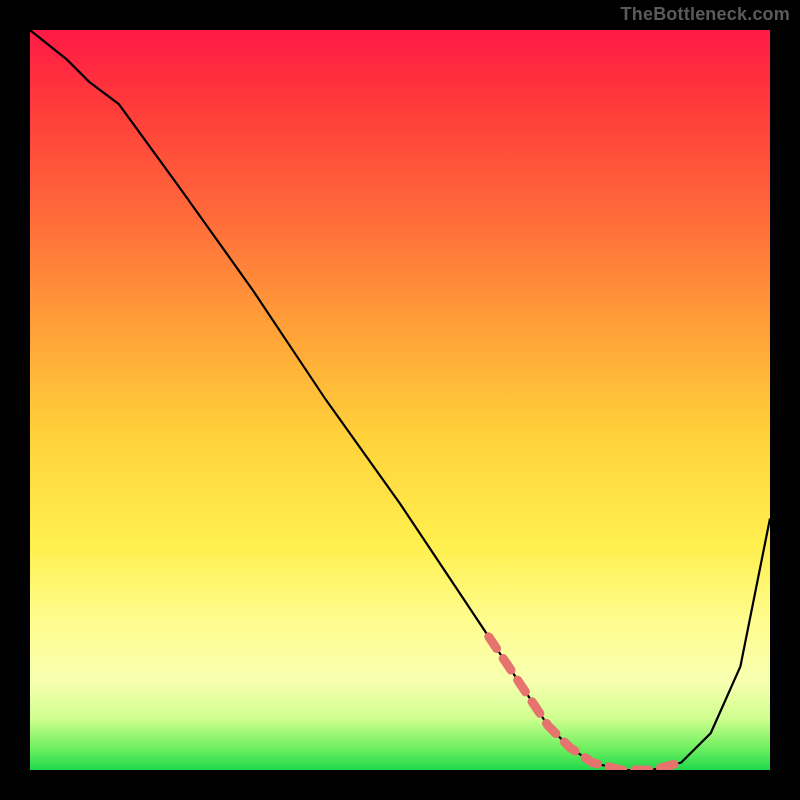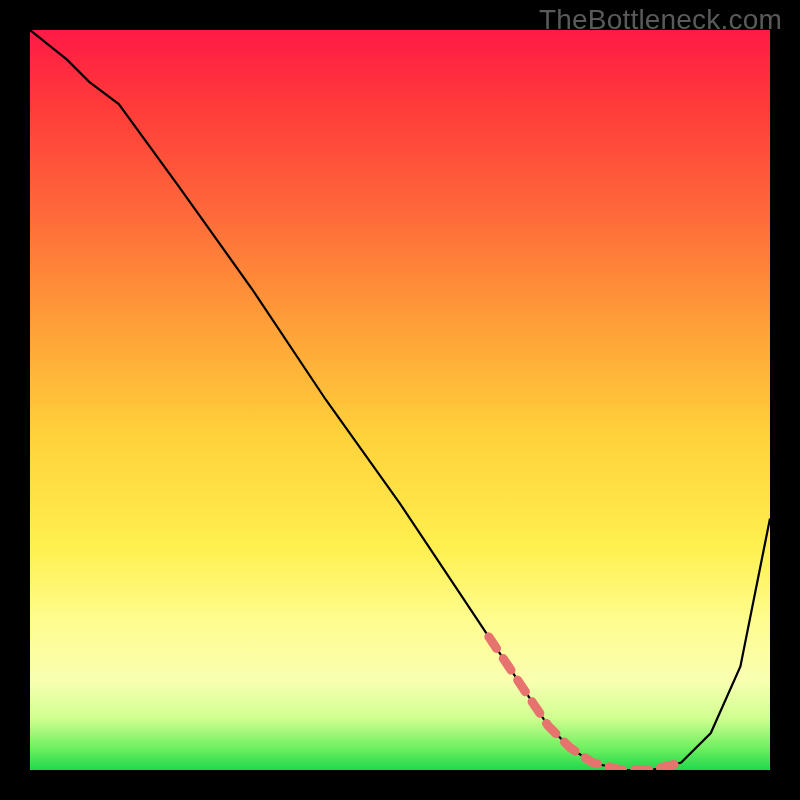--- a/index.html
+++ b/index.html
@@ -20,10 +20,10 @@
   .watermark {
     position: absolute;
     top: 4px;
-    right: 18px;
+    right: 10px;
     color: #5a5a5a;
-    font-size: 28px;
-    font-weight: 400;
+    font-size: 18px;
+    font-weight: 700;
     letter-spacing: 0.2px;
     z-index: 5;
   }

